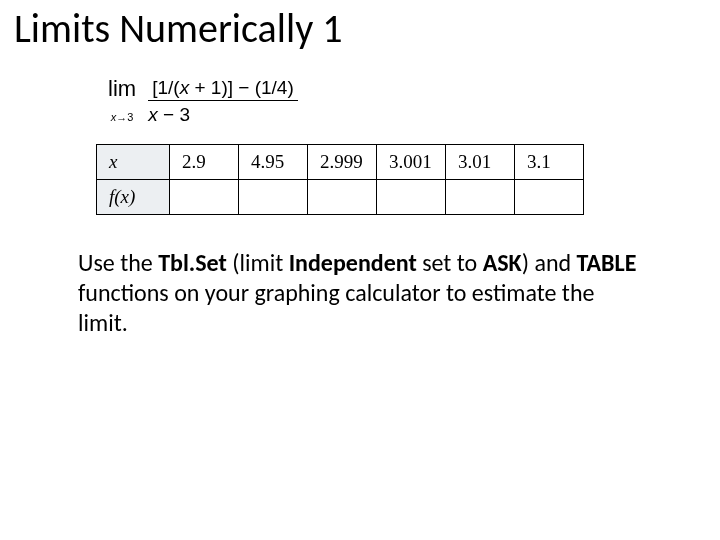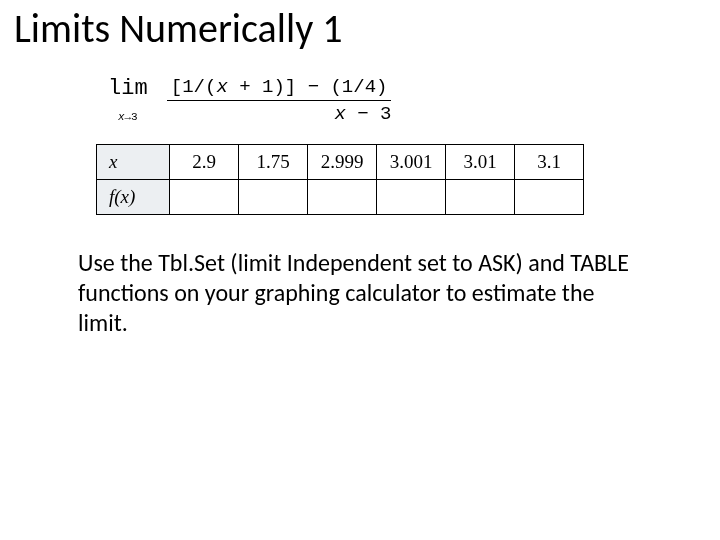--- a/index.html
+++ b/index.html
@@ -29,7 +29,7 @@
     position: absolute;
     top: 78px;
     left: 108px;
-    font-family: Liberation Mono, monospace;
+    font-family: Liberation Sans, sans-serif;
     font-size: 22px;
   }
   .limit-block .lim-wrap {

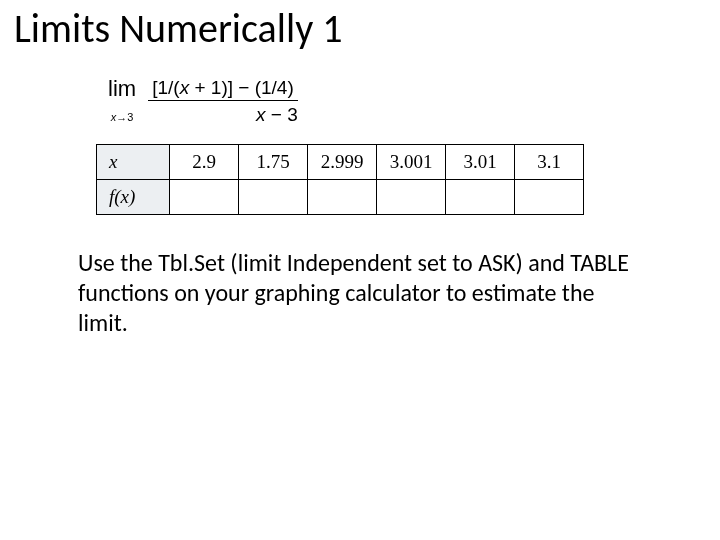--- a/index.html
+++ b/index.html
@@ -51,7 +51,7 @@
   .limit-block .frac {
     display: inline-block;
     vertical-align: top;
-    text-align: right;
+    text-align: left;
     line-height: 1;
   }
   .limit-block .frac .num {

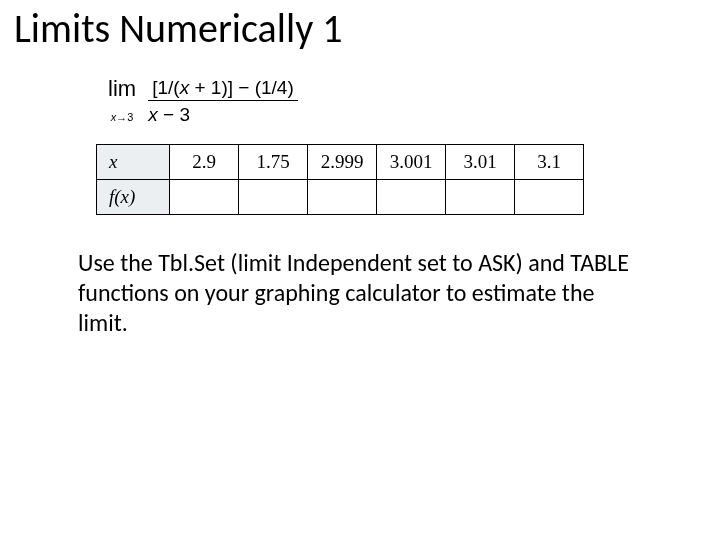--- a/index.html
+++ b/index.html
@@ -87,7 +87,7 @@
     font-style: italic;
     width: 48px;
   }
-  .tbl td.val { text-align: center; }
+  .tbl td.val { }
 
   .instr {
     position: absolute;

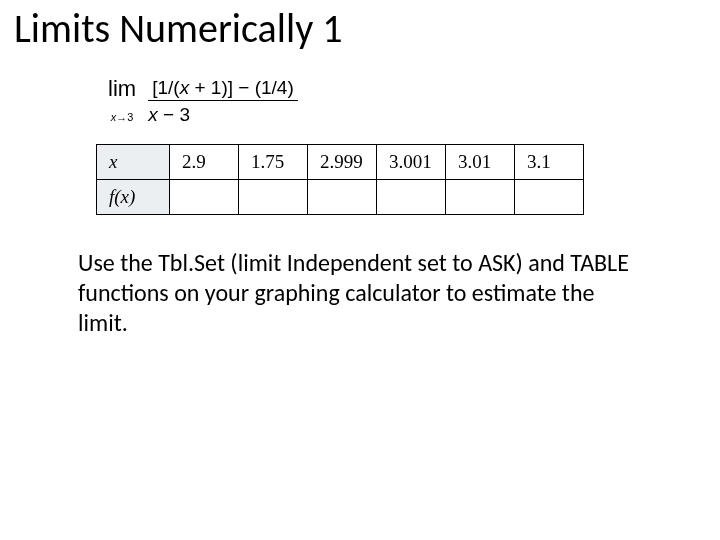--- a/index.html
+++ b/index.html
@@ -122,7 +122,7 @@
         <tr>
       <td class="hdr">x</td>
       <td class="val">2.9</td>
-      <td class="val">1.75</td>
+      <td class="val">4.95</td>
       <td class="val">2.999</td>
       <td class="val">3.001</td>
       <td class="val">3.01</td>

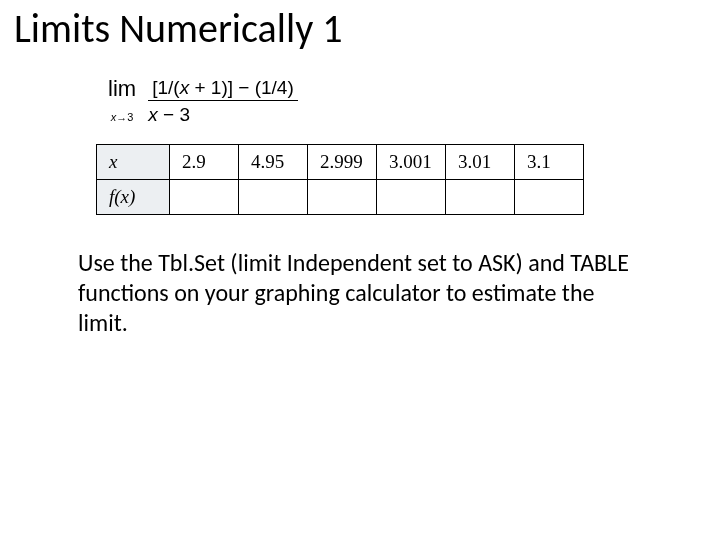--- a/index.html
+++ b/index.html
@@ -97,7 +97,7 @@
     font-size: 24px;
     line-height: 1.25;
   }
-  .instr .b { font-weight: 400; }
+  .instr .b { font-weight: 700; }
 </style>
 </head>
 <body>

